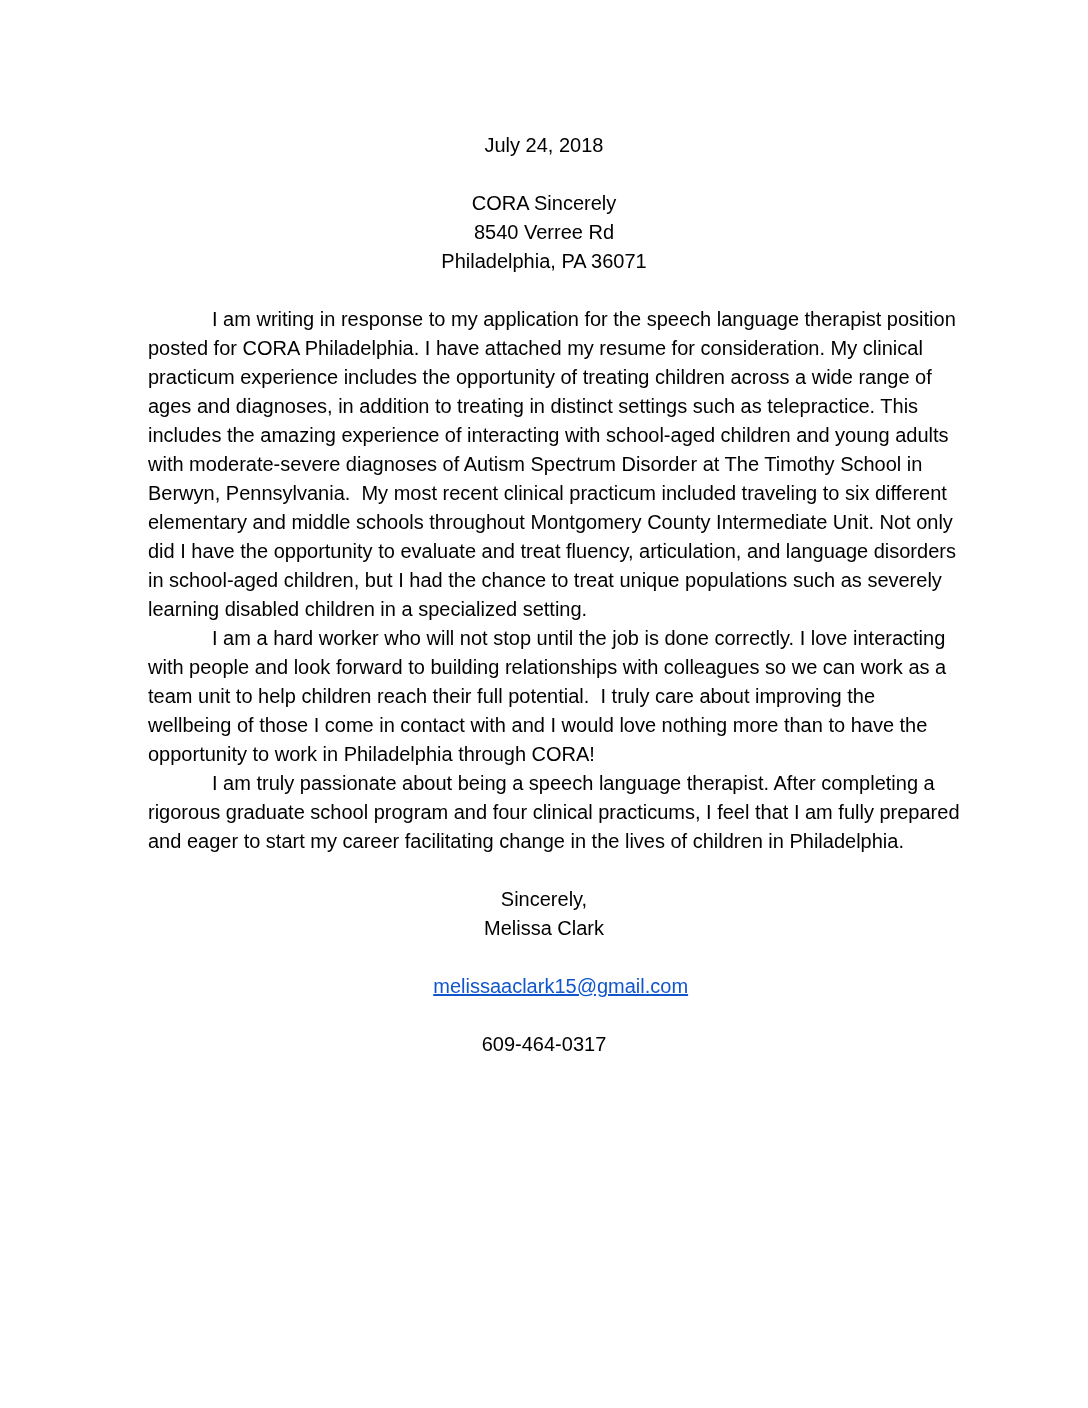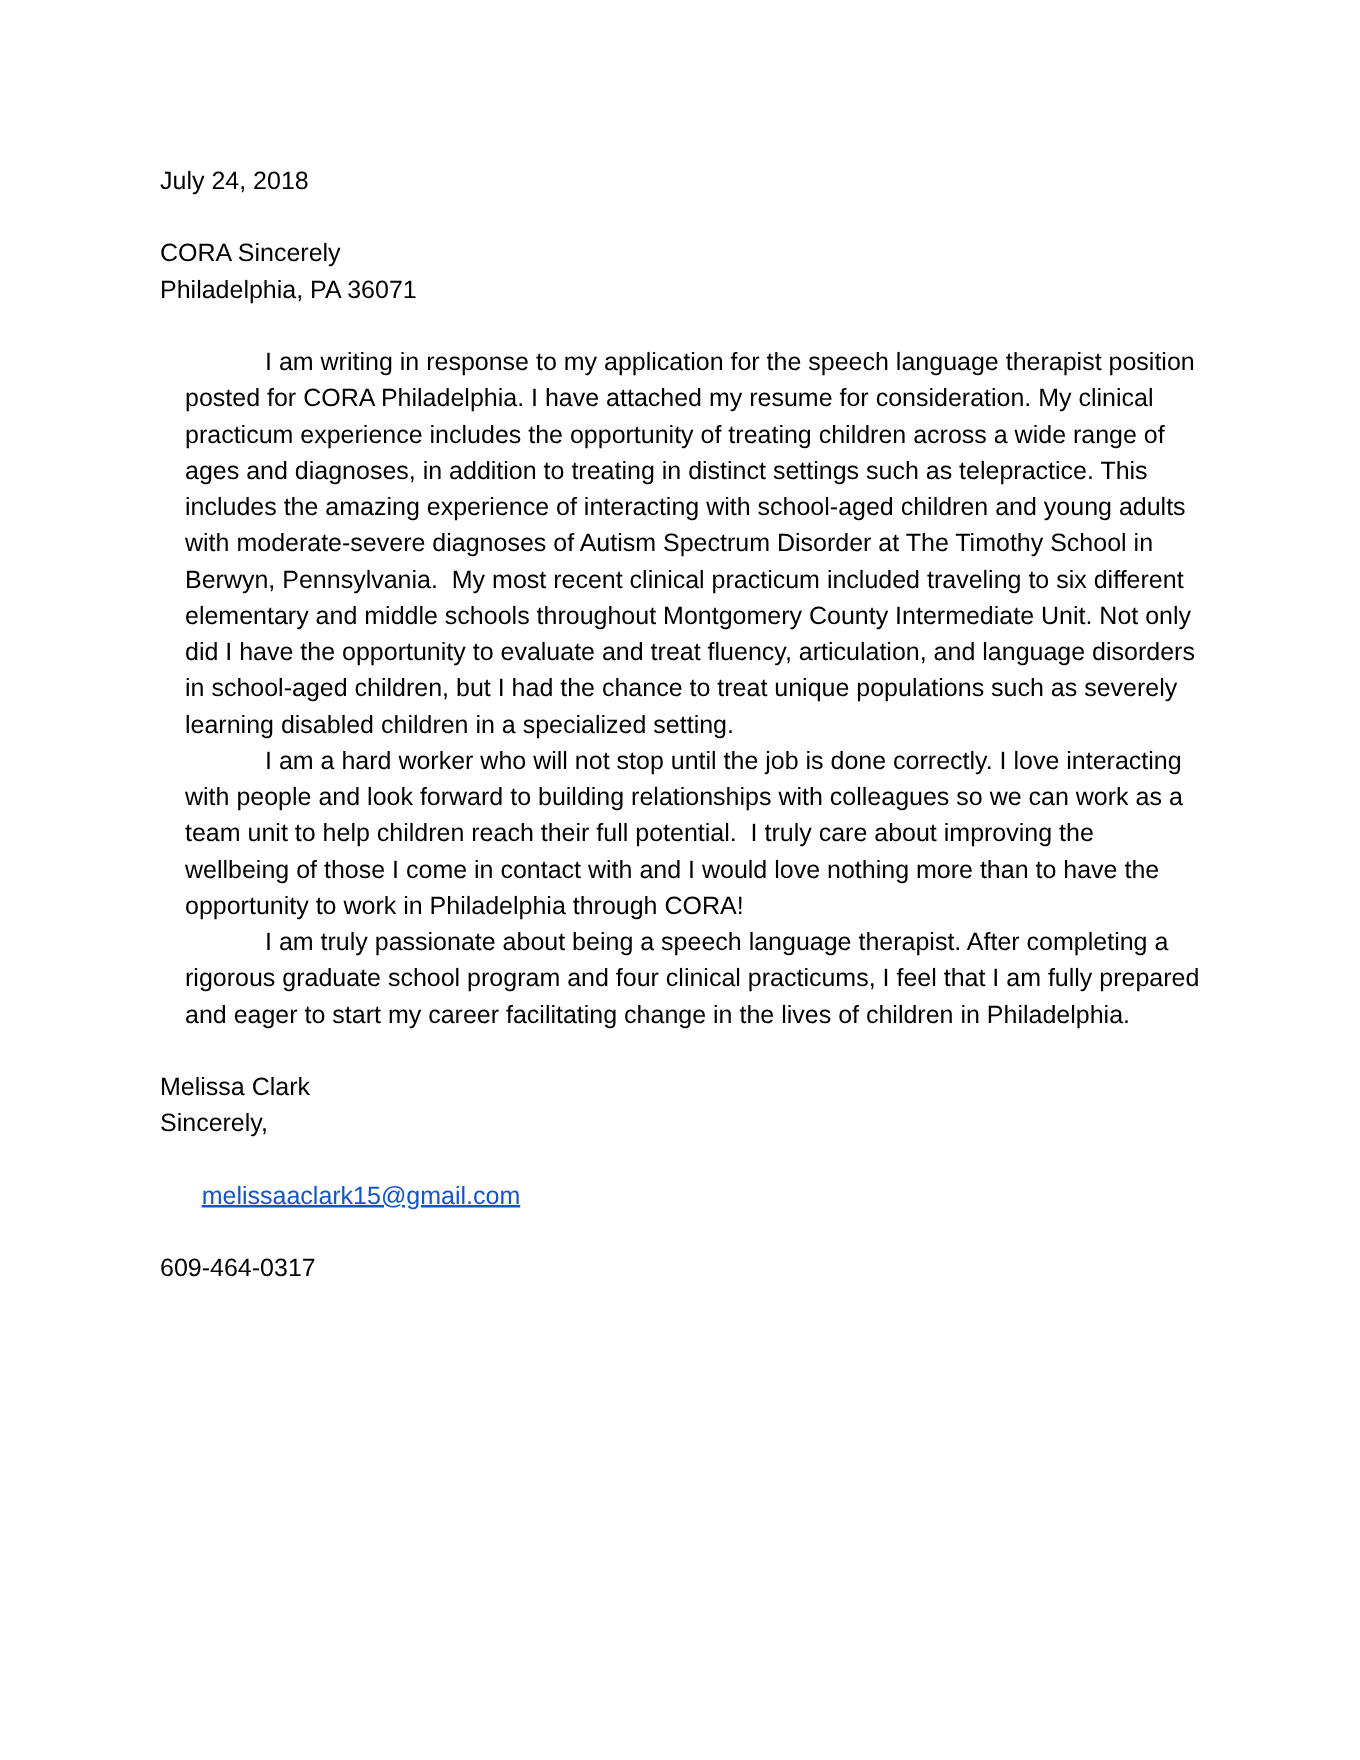--- a/index.html
+++ b/index.html
@@ -21,6 +21,7 @@
   }
   .line {
     white-space: pre-wrap;
+    text-align: center;
   }
   .blank-line {
     height: 29px;

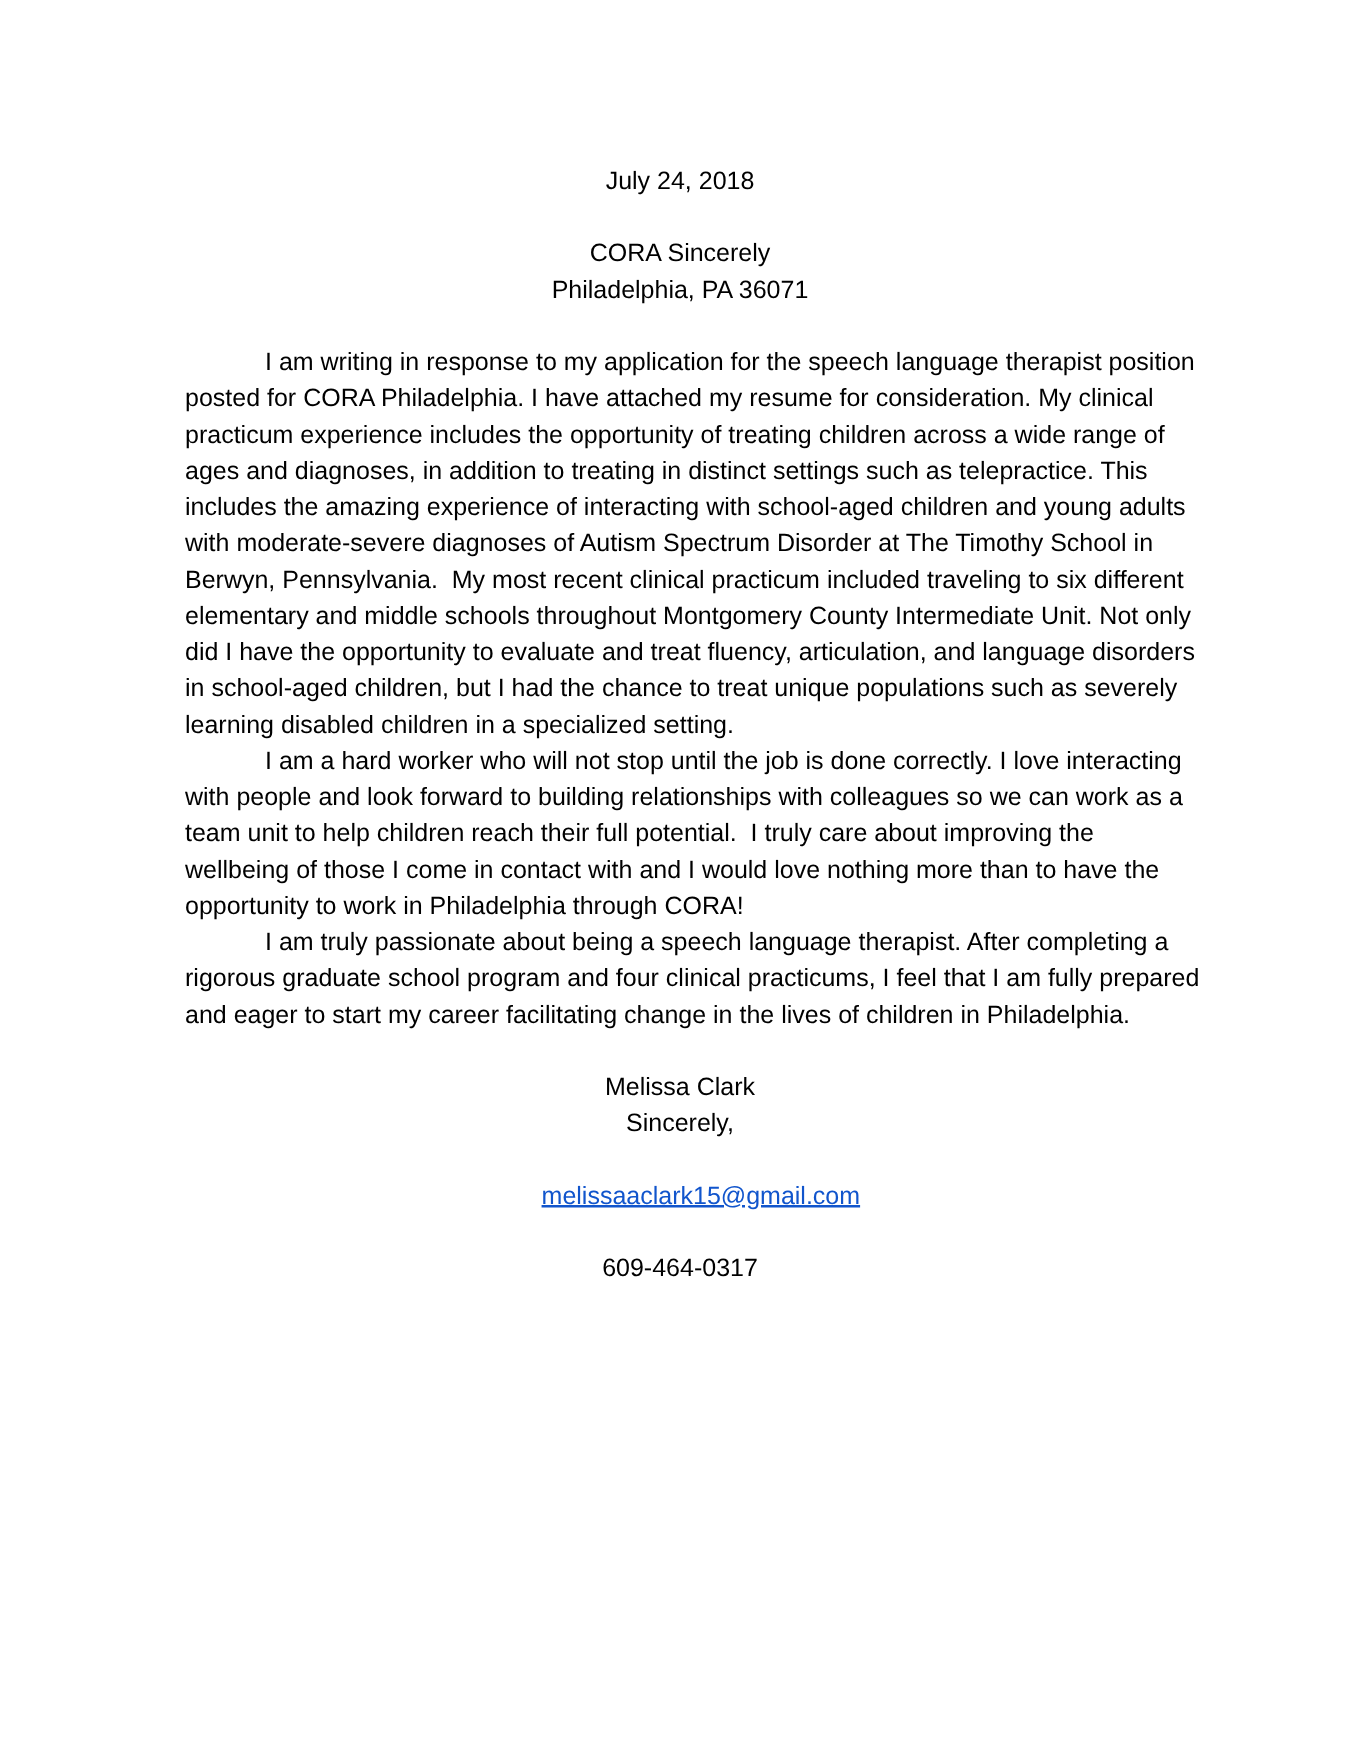--- a/index.html
+++ b/index.html
@@ -48,6 +48,7 @@
 
   <div>
     <div class="line">CORA Sincerely</div>
+    <div class="line">8540 Verree Rd</div>
     <div class="line">Philadelphia, PA 36071</div>
   </div>
 

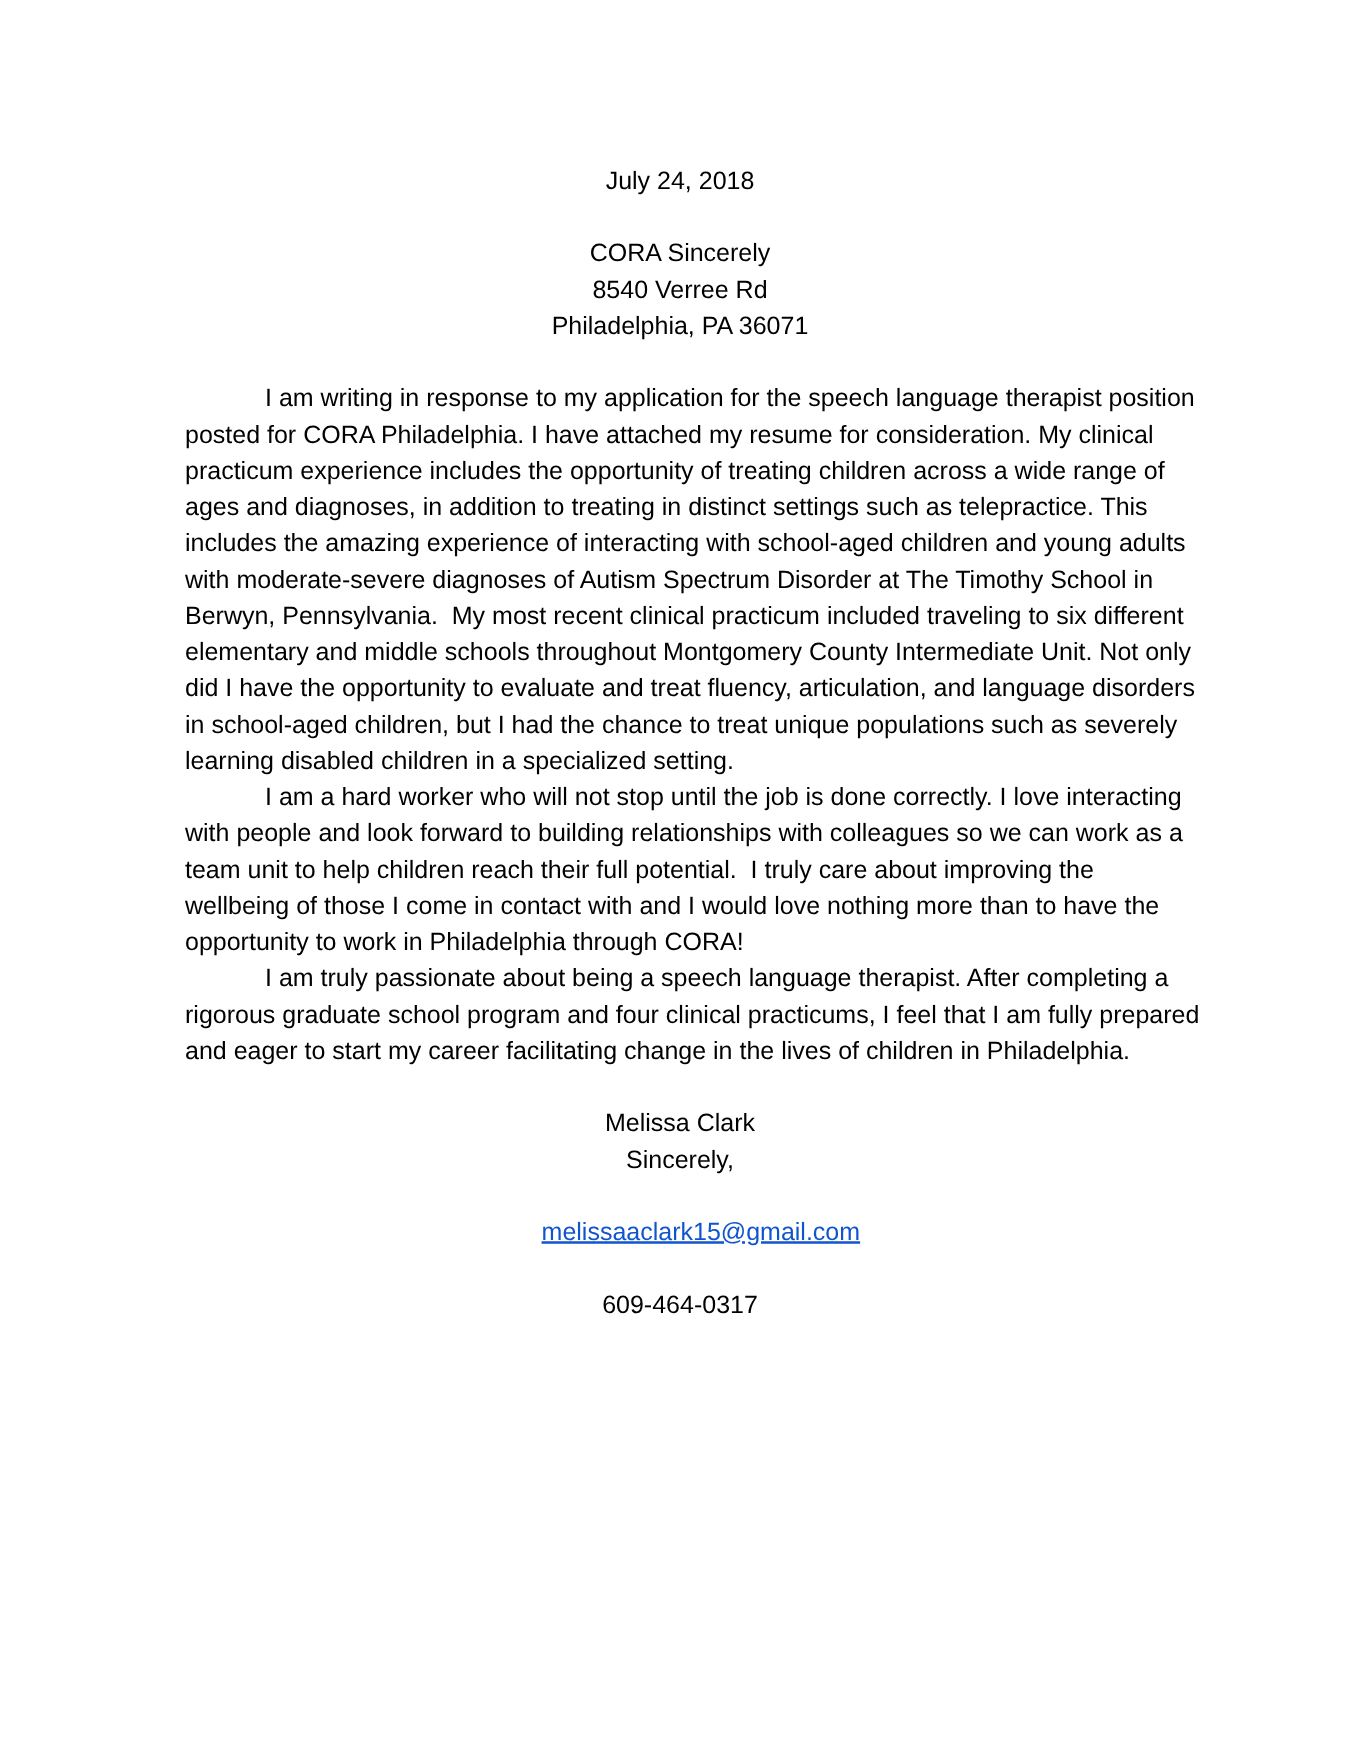--- a/index.html
+++ b/index.html
@@ -64,8 +64,8 @@
   <div class="blank-line"></div>
 
   <div>
+    <div class="line">Sincerely,</div>
     <div class="line">Melissa Clark</div>
-    <div class="line">Sincerely,</div>
     <div class="line">
       <a class="email-link" href="#" style="color: rgb(17, 85, 204);">melissaaclark15@gmail.com</a>
     </div>

